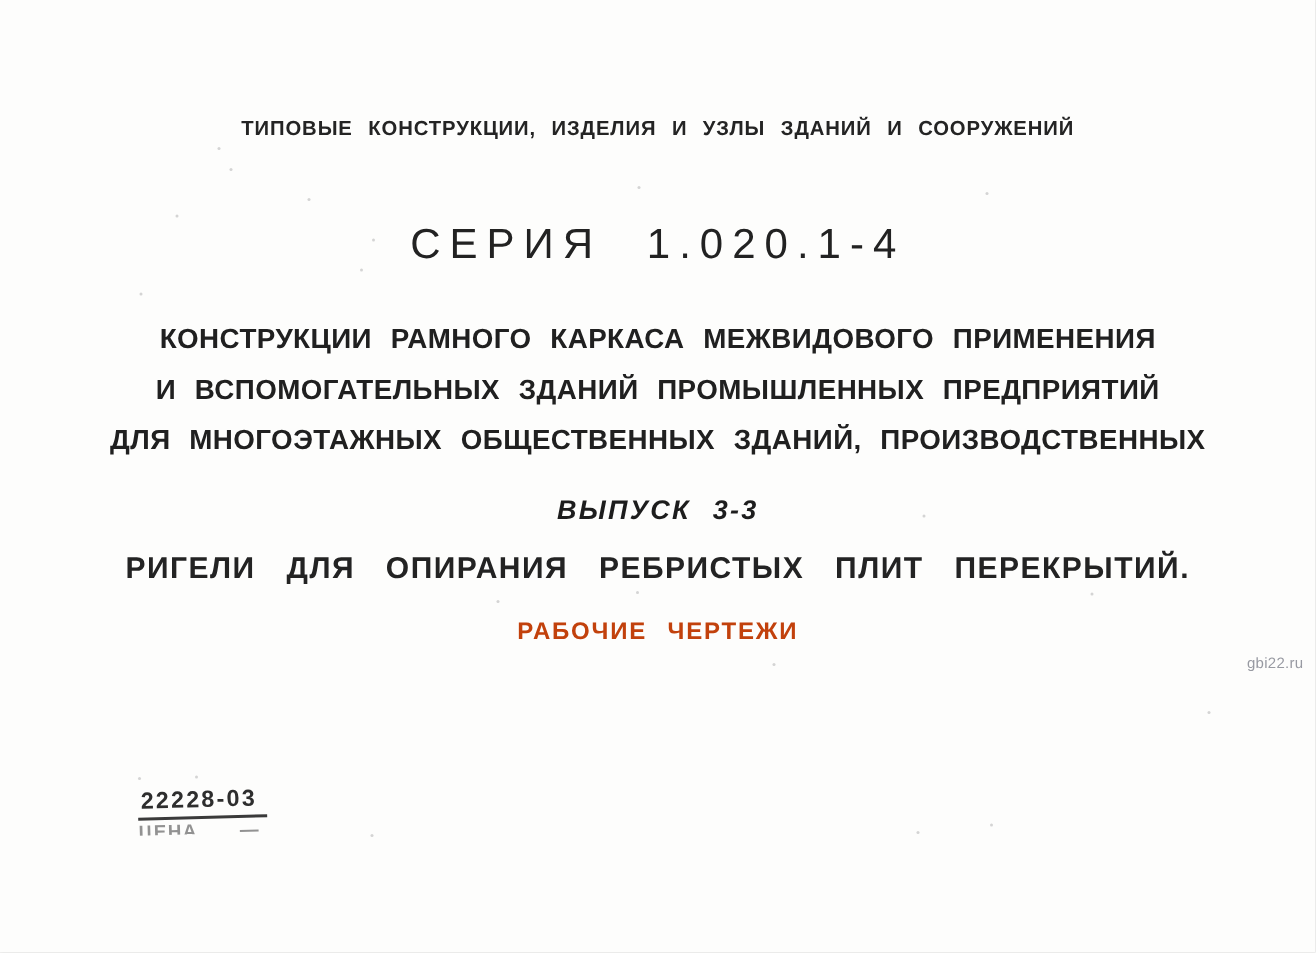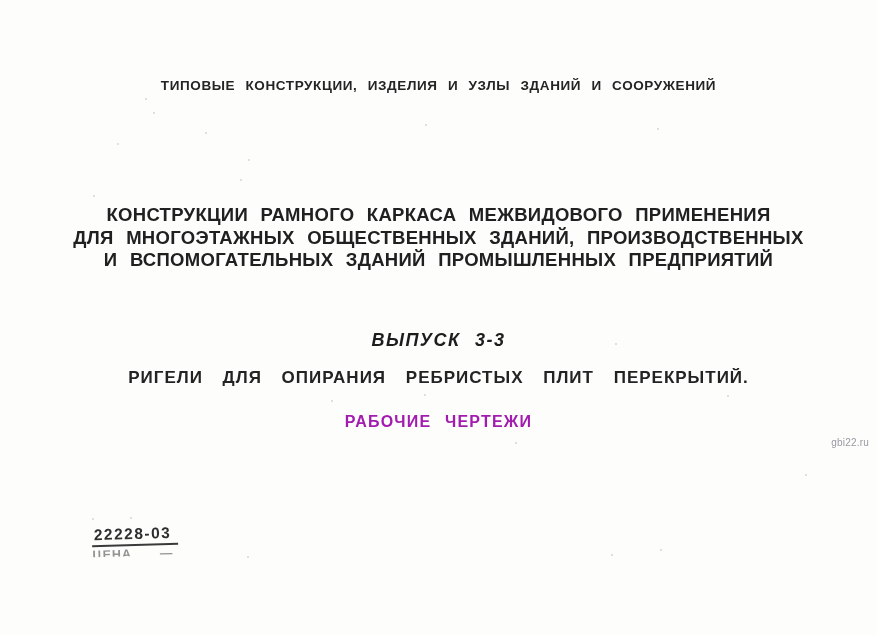--- a/index.html
+++ b/index.html
@@ -146,6 +146,7 @@
 
   <div class="abs-center header-line">ТИПОВЫЕ КОНСТРУКЦИИ, ИЗДЕЛИЯ И УЗЛЫ ЗДАНИЙ И СООРУЖЕНИЙ</div>
 
+  <div class="abs-center series-title">СЕРИЯ 1.020.1-4</div>
 
   <div class="abs-center main-title">
     <div class="title-line">КОНСТРУКЦИИ РАМНОГО КАРКАСА МЕЖВИДОВОГО ПРИМЕНЕНИЯ</div>

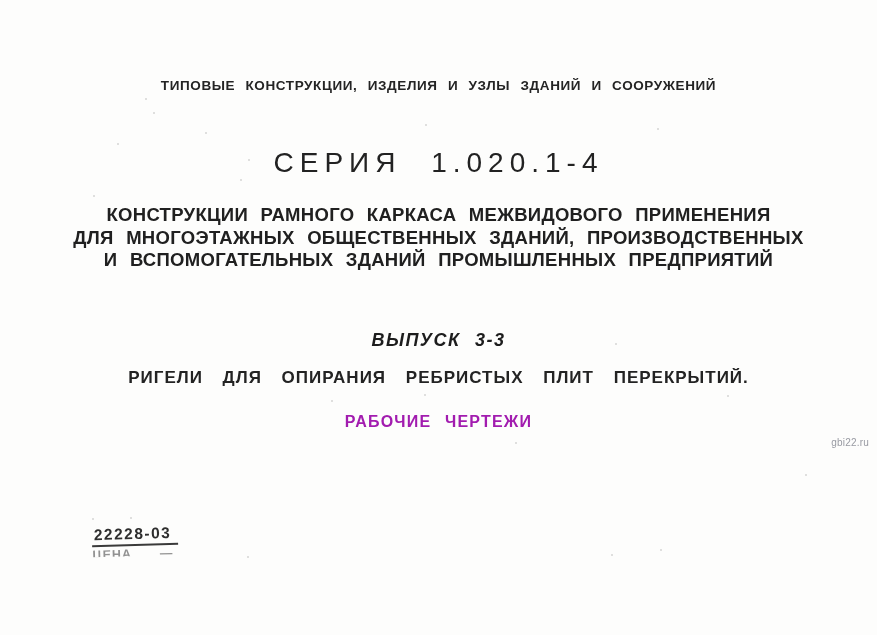--- a/index.html
+++ b/index.html
@@ -57,7 +57,7 @@
     word-spacing: 7px;
     color: #202020;
   }
-  .main-title .title-line { white-space: nowrap; }
+  .main-title .title-line { white-space: nowrap; margin-top: 11px; }
 
   
   .issue-line {

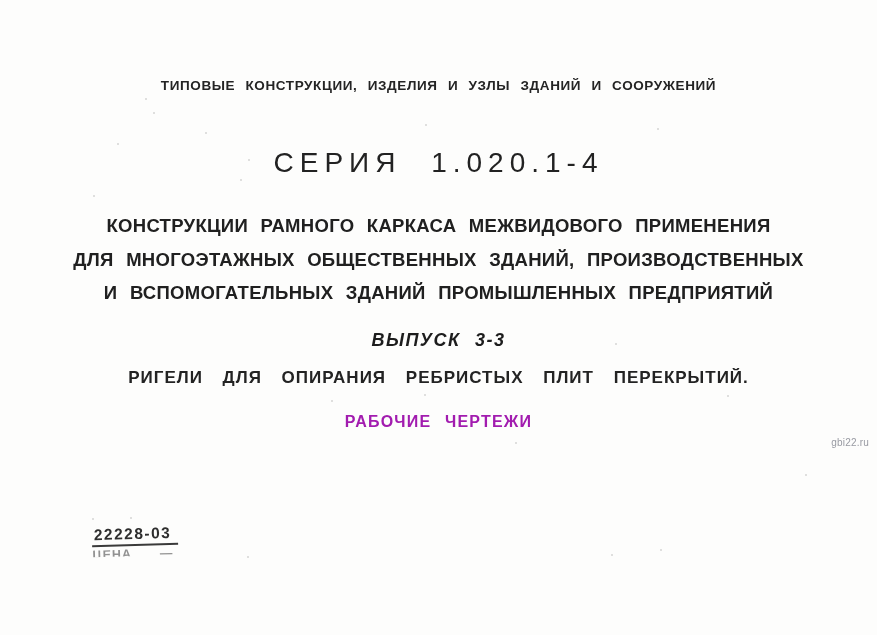--- a/index.html
+++ b/index.html
@@ -150,8 +150,8 @@
 
   <div class="abs-center main-title">
     <div class="title-line">КОНСТРУКЦИИ РАМНОГО КАРКАСА МЕЖВИДОВОГО ПРИМЕНЕНИЯ</div>
+    <div class="title-line">И ВСПОМОГАТЕЛЬНЫХ ЗДАНИЙ ПРОМЫШЛЕННЫХ ПРЕДПРИЯТИЙ</div>
     <div class="title-line">ДЛЯ МНОГОЭТАЖНЫХ ОБЩЕСТВЕННЫХ ЗДАНИЙ, ПРОИЗВОДСТВЕННЫХ</div>
-    <div class="title-line">И ВСПОМОГАТЕЛЬНЫХ ЗДАНИЙ ПРОМЫШЛЕННЫХ ПРЕДПРИЯТИЙ</div>
   </div>
 
   <div class="abs-center issue-line">ВЫПУСК 3-3</div>

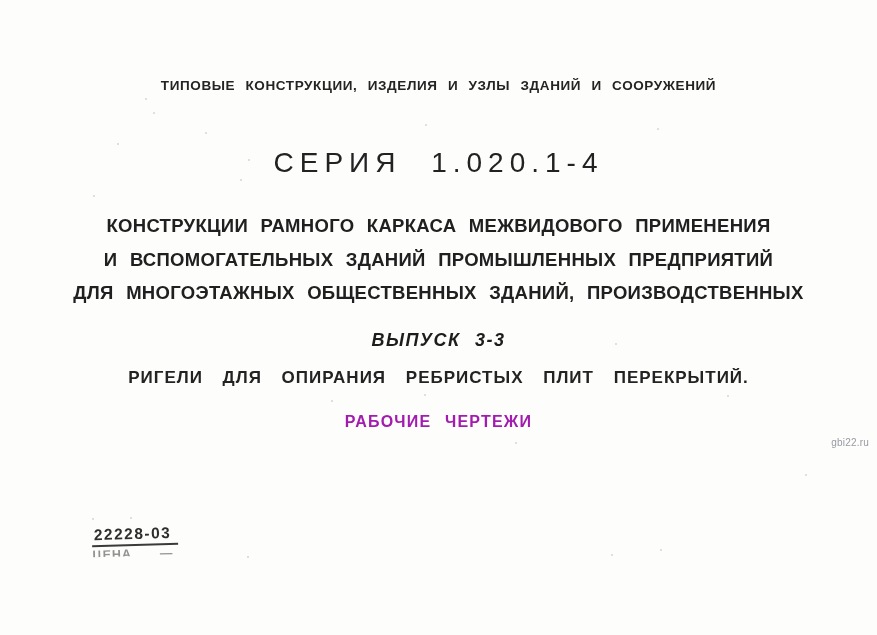--- a/index.html
+++ b/index.html
@@ -73,7 +73,7 @@
   
   .subtitle-line {
     top: 368px;
-    font-size: 17px;
+    font-size: 20px;
     font-weight: 600;
     letter-spacing: 1px;
     word-spacing: 14px;

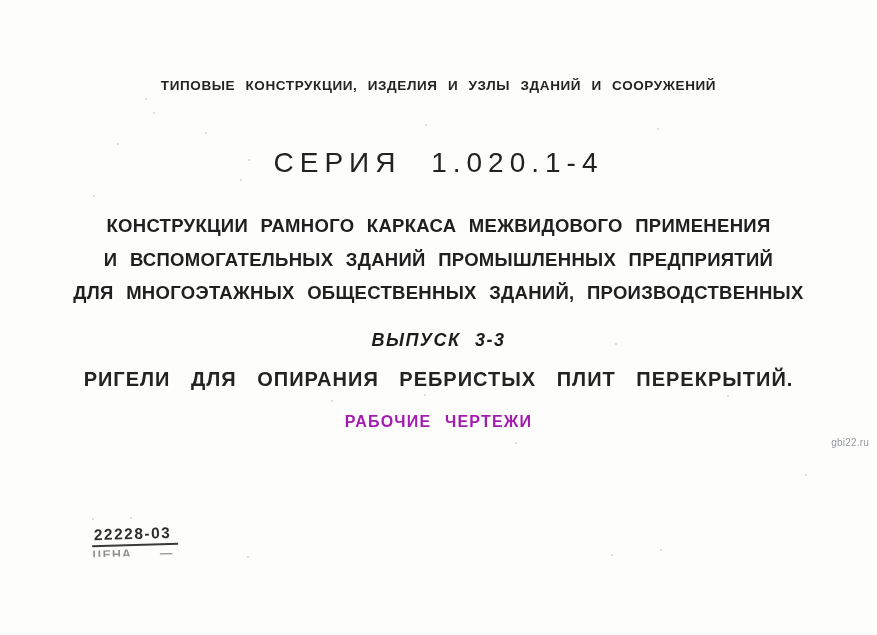--- a/index.html
+++ b/index.html
@@ -87,7 +87,7 @@
     font-weight: 700;
     letter-spacing: 1.2px;
     word-spacing: 8px;
-    color: #a21caf;
+    color: #c2410c;
   }
 
   

